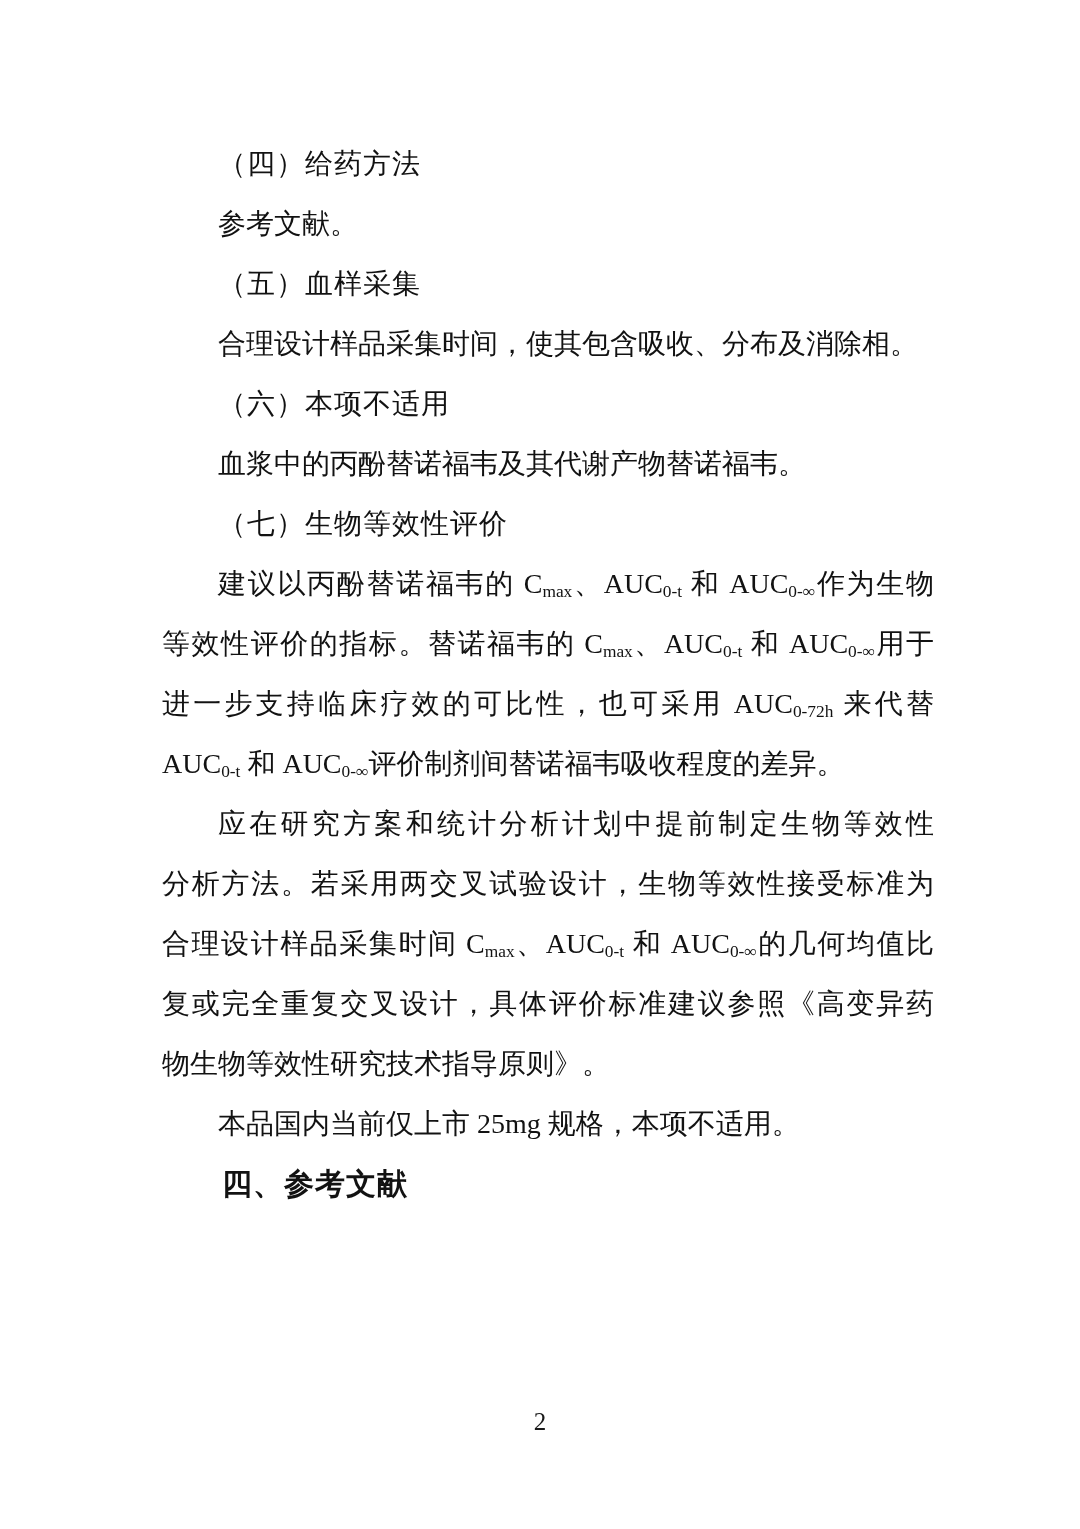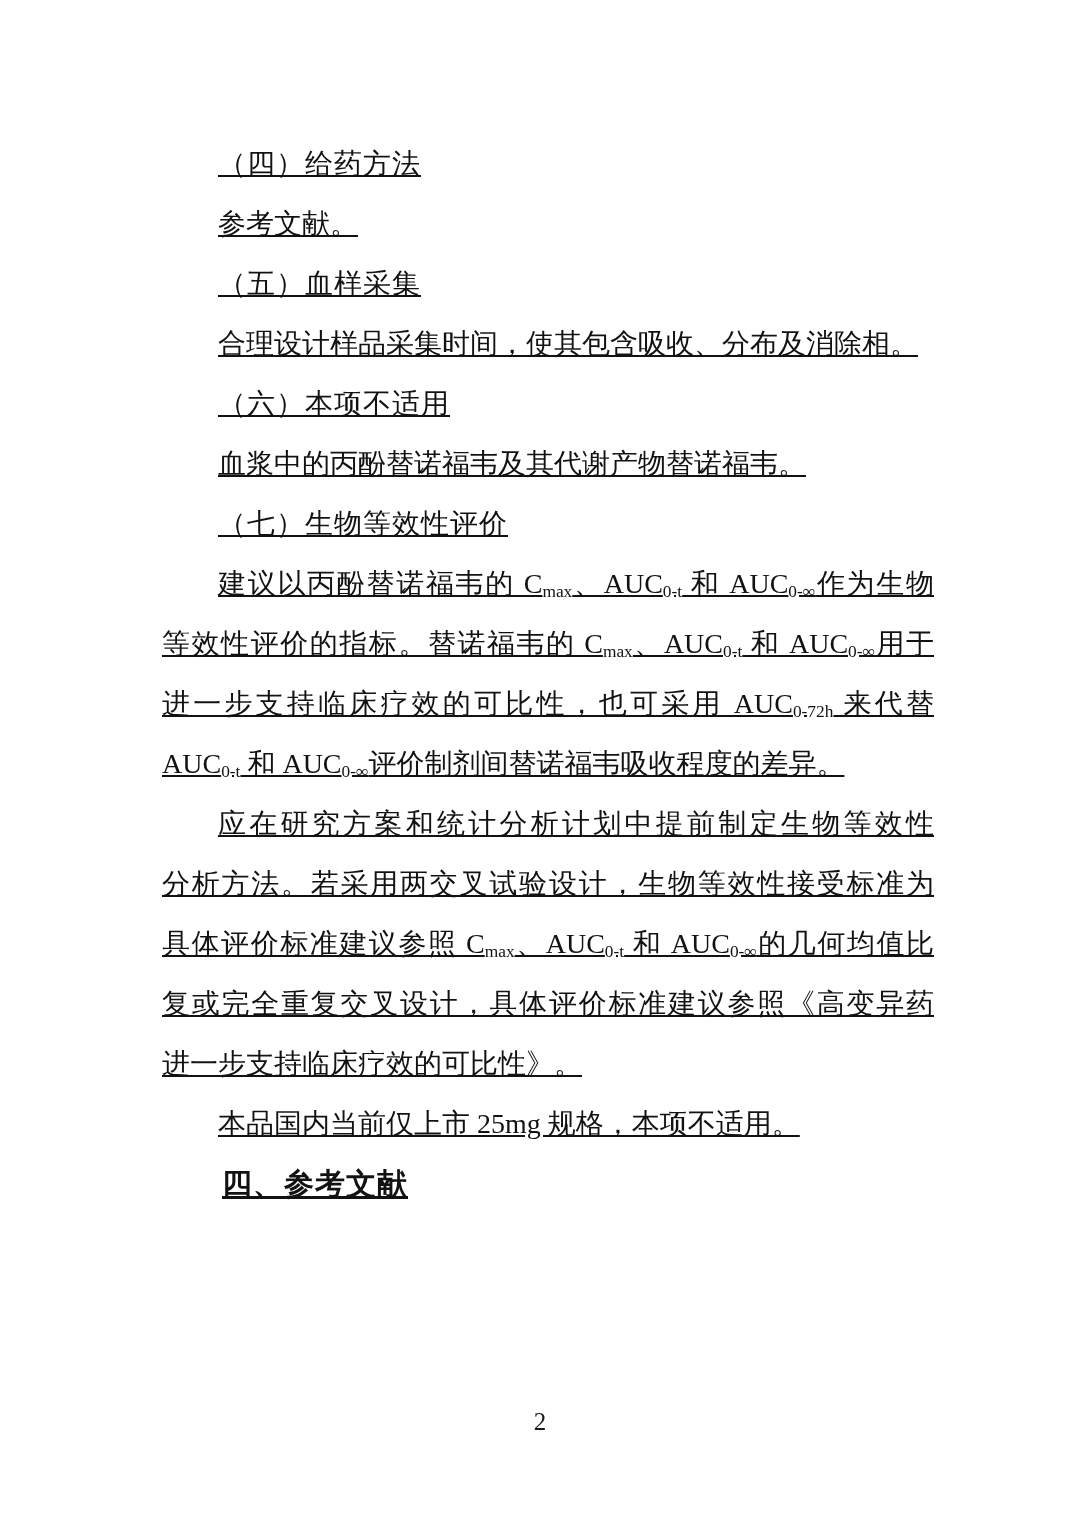--- a/index.html
+++ b/index.html
@@ -20,7 +20,6 @@
   }
   .doc-body {
     width: 100%;
-    text-decoration: underline;
   }
   .line {
     display: block;

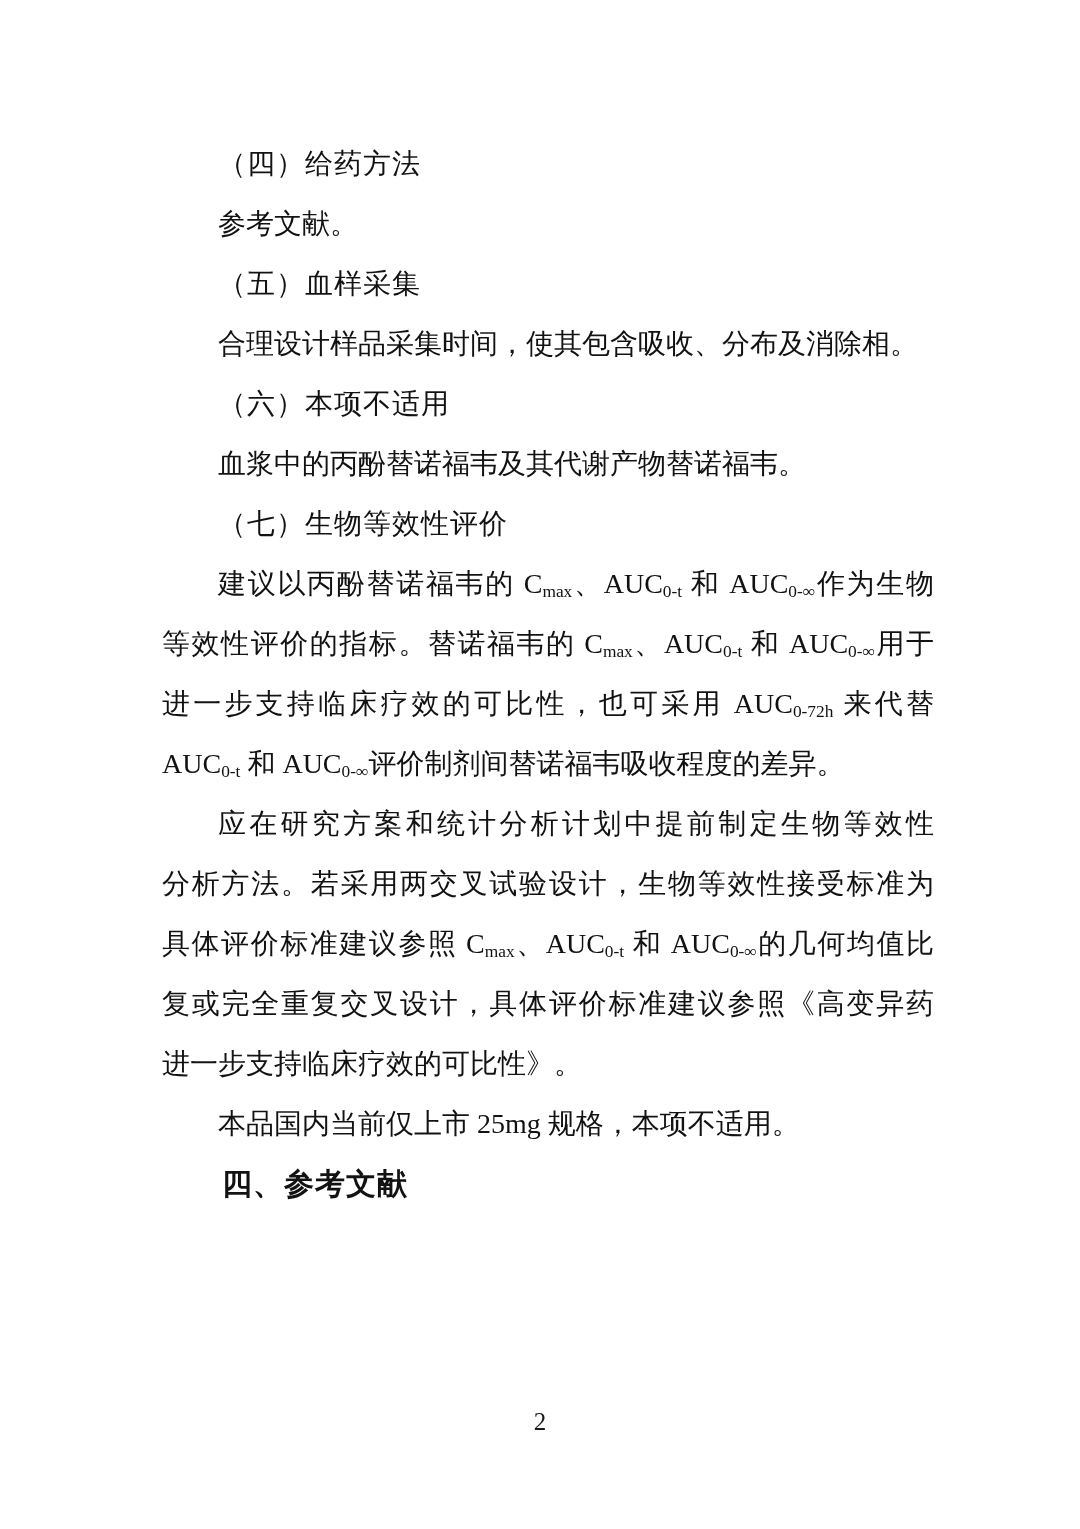--- a/index.html
+++ b/index.html
@@ -83,7 +83,7 @@
       <div class="line body"><span>AUC</span><sub>0-t</sub><span> 和 AUC</span><sub>0-∞</sub><span>评价制剂间替诺福韦吸收程度的差异。</span></div>
       <div class="line body indent fill"><span>应在研究方案和统计分析计划中提前制定生物等效性</span></div>
       <div class="line body fill"><span>分析方法。若采用两交叉试验设计，生物等效性接受标准为</span></div>
-      <div class="line body fill"><span>具体评价标准建议参照 C</span><sub>max</sub><span>、AUC</span><sub>0-t</sub><span> 和 AUC</span><sub>0-∞</sub><span>的几何均值比</span></div>
+      <div class="line body fill"><span>合理设计样品采集时间 C</span><sub>max</sub><span>、AUC</span><sub>0-t</sub><span> 和 AUC</span><sub>0-∞</sub><span>的几何均值比</span></div>
       <div class="line body fill"><span>复或完全重复交叉设计，具体评价标准建议参照《高变异药</span></div>
       <div class="line body"><span>进一步支持临床疗效的可比性》。</span></div>
       <div class="line body indent"><span>本品国内当前仅上市 25mg 规格，本项不适用。</span></div>

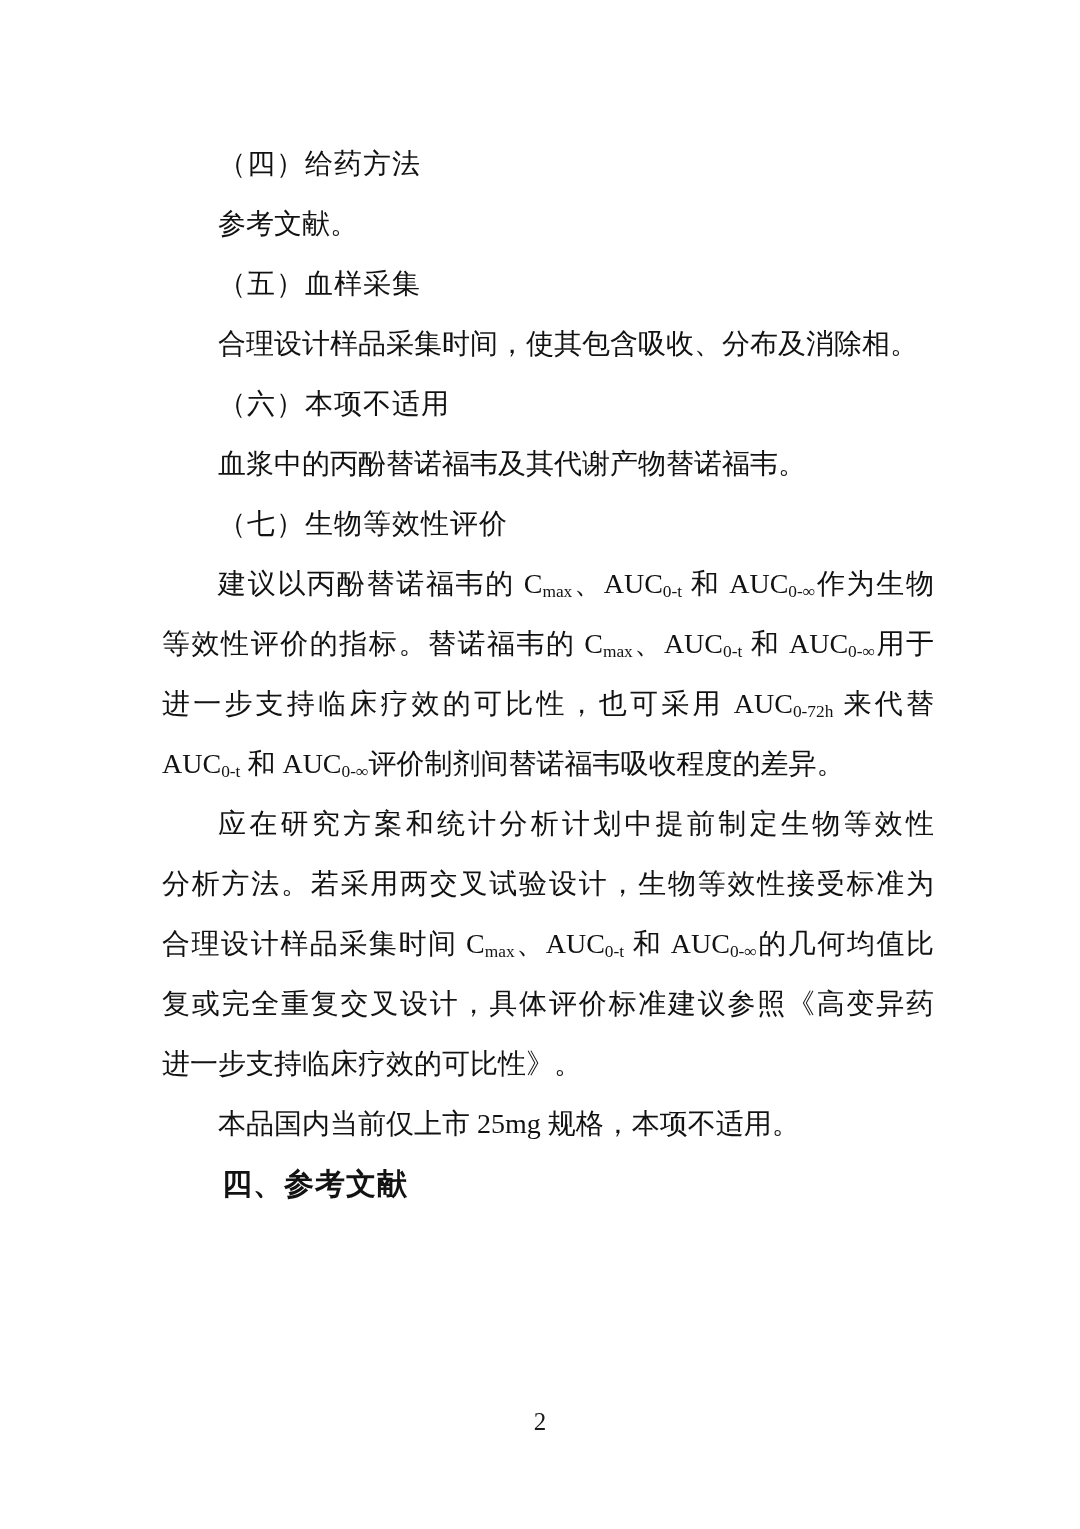--- a/index.html
+++ b/index.html
@@ -85,7 +85,7 @@
       <div class="line body fill"><span>分析方法。若采用两交叉试验设计，生物等效性接受标准为</span></div>
       <div class="line body fill"><span>合理设计样品采集时间 C</span><sub>max</sub><span>、AUC</span><sub>0-t</sub><span> 和 AUC</span><sub>0-∞</sub><span>的几何均值比</span></div>
       <div class="line body fill"><span>复或完全重复交叉设计，具体评价标准建议参照《高变异药</span></div>
-      <div class="line body"><span>进一步支持临床疗效的可比性》。</span></div>
+      <div class="line body"><span>物生物等效性研究技术指导原则》。</span></div>
       <div class="line body indent"><span>本品国内当前仅上市 25mg 规格，本项不适用。</span></div>
       <div class="line hei-heading indent"><span>四、参考文献</span></div>
     </div>

